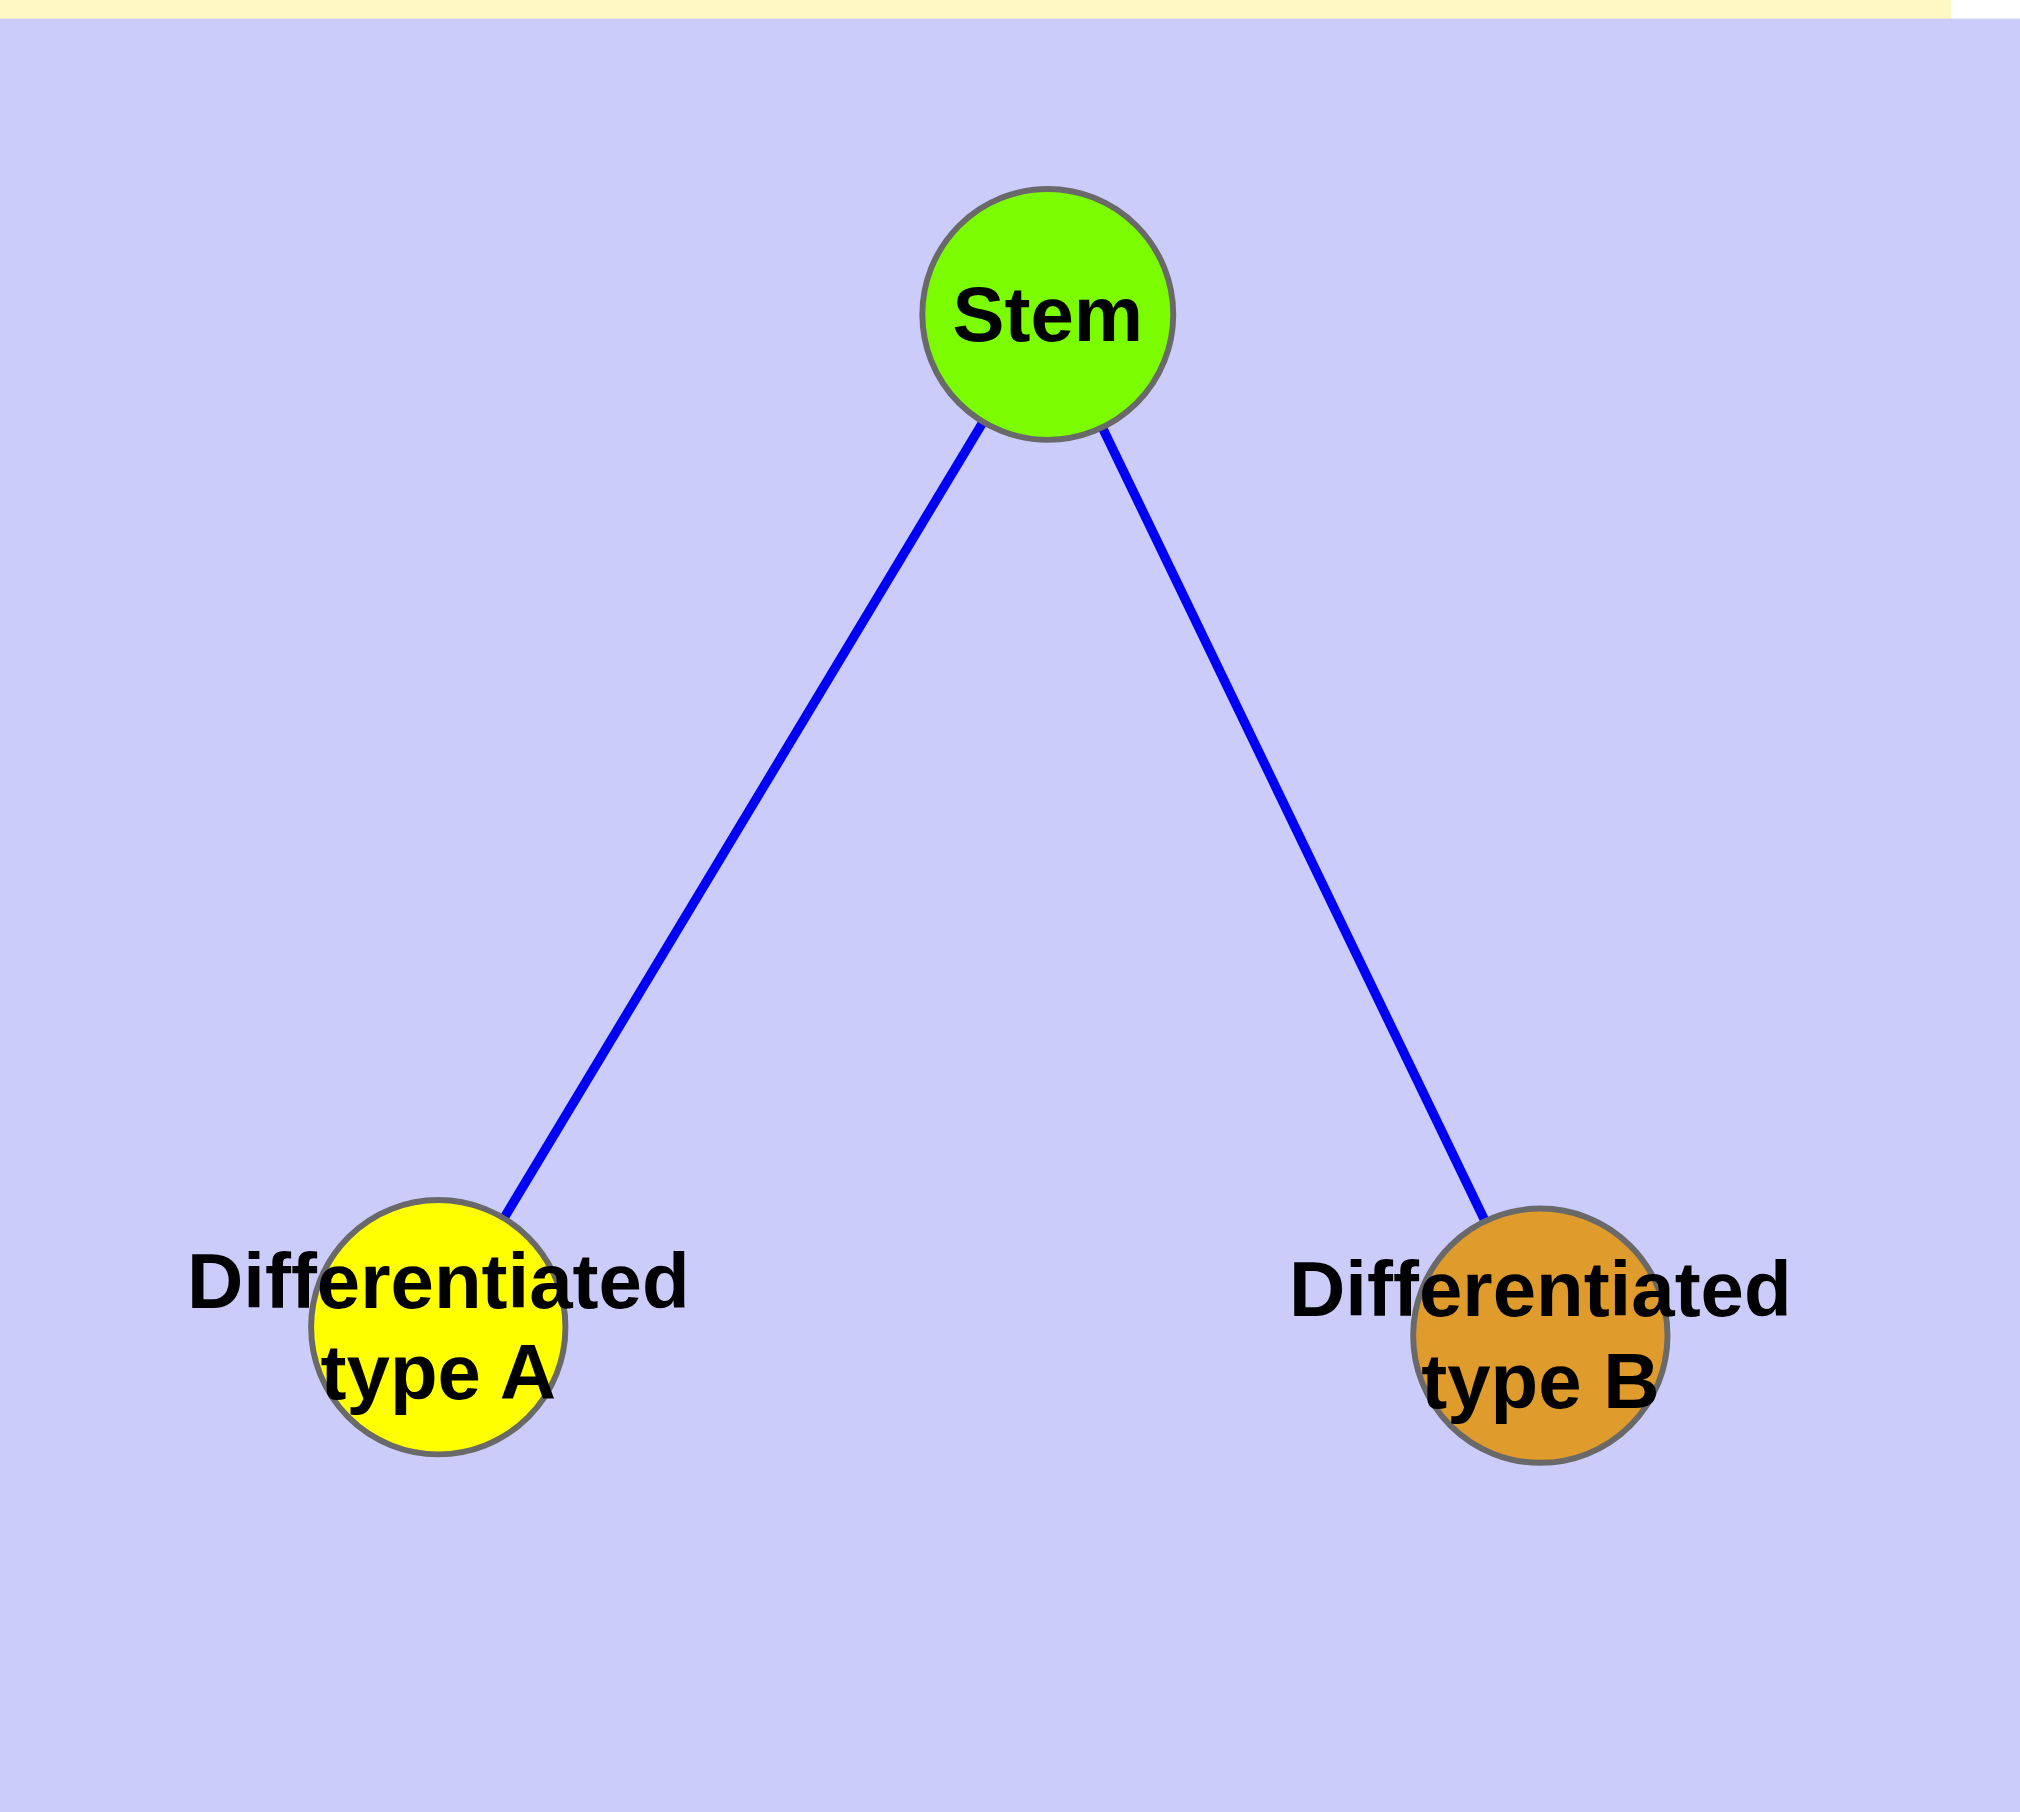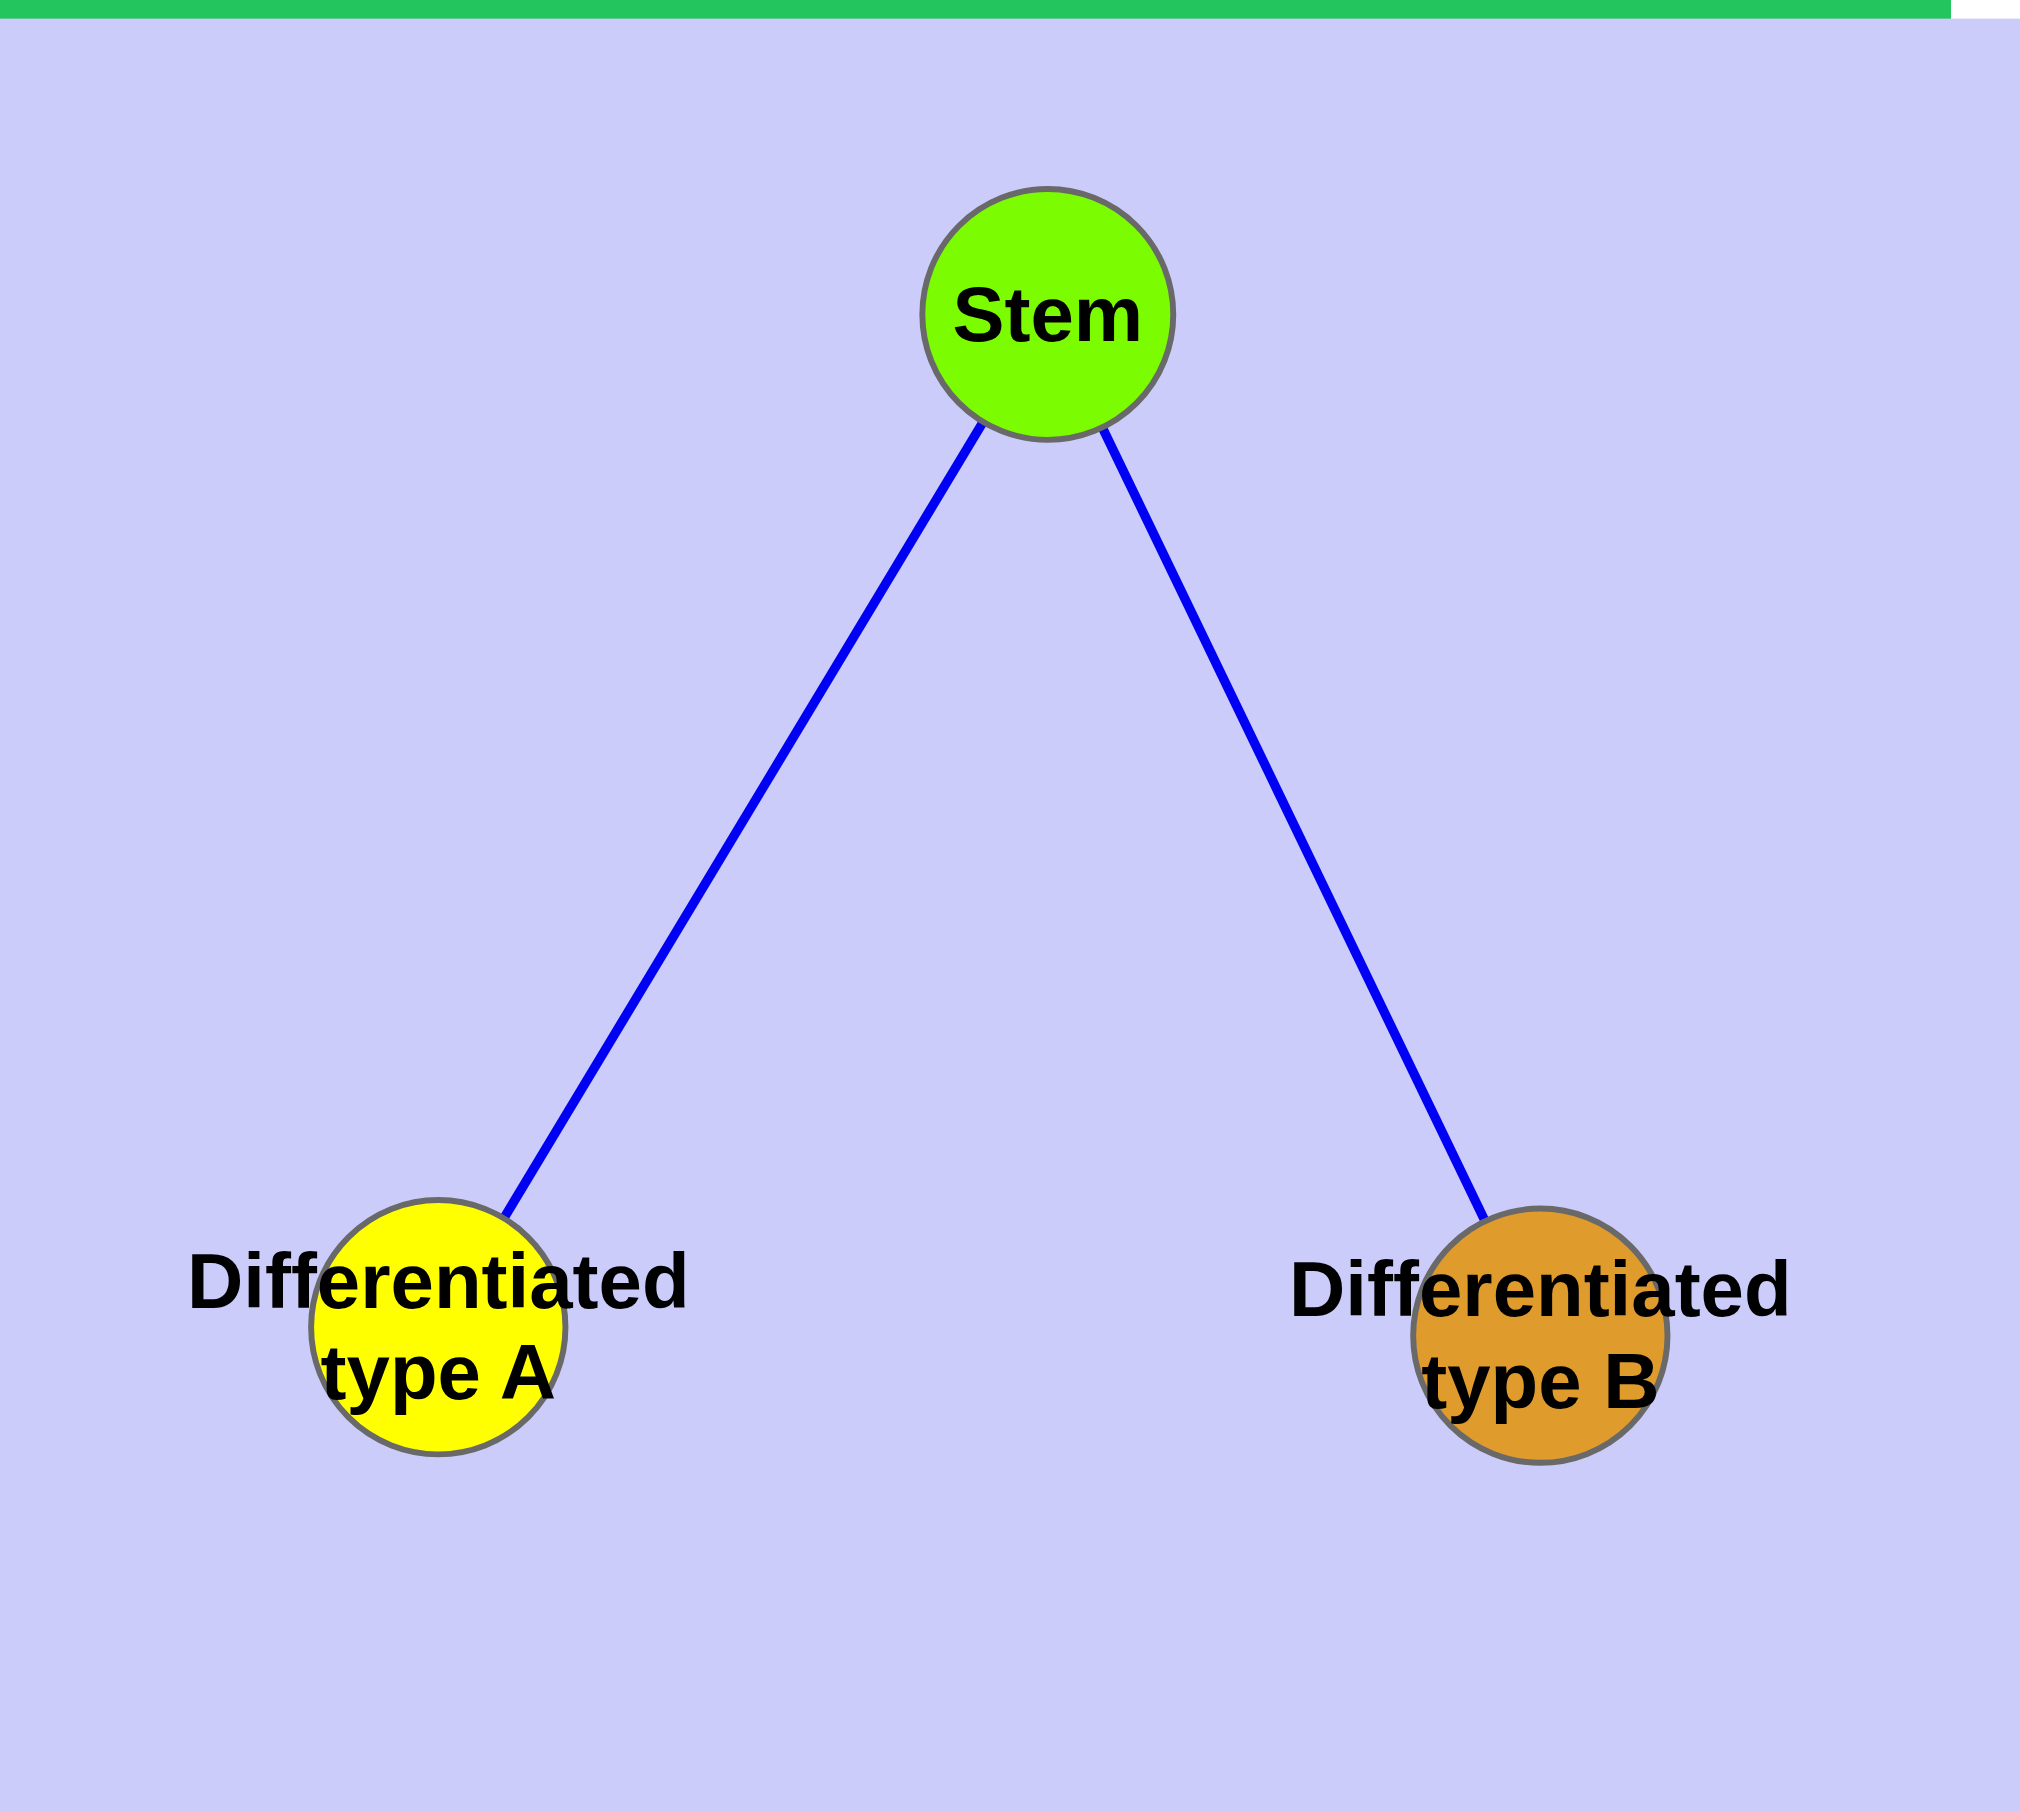--- a/index.html
+++ b/index.html
@@ -42,7 +42,7 @@
 </head>
 <body style="width: 2021px; height: 1812px;">
 
-<div id="diagram-root" style="width: 1951px; height: 1812px; background: #22c55e;">
+<div id="diagram-root" style="width: 1951px; height: 1812px; background: #fef9c3;">
   <svg id="graph-canvas" viewBox="0 0 2384 2138" preserveAspectRatio="none" xmlns="http://www.w3.org/2000/svg" style="width: 2021px; height: 1812px;">
 
     <rect id="plot-background" x="0" y="22" width="2384" height="2116" fill="#ccccfb"></rect>

